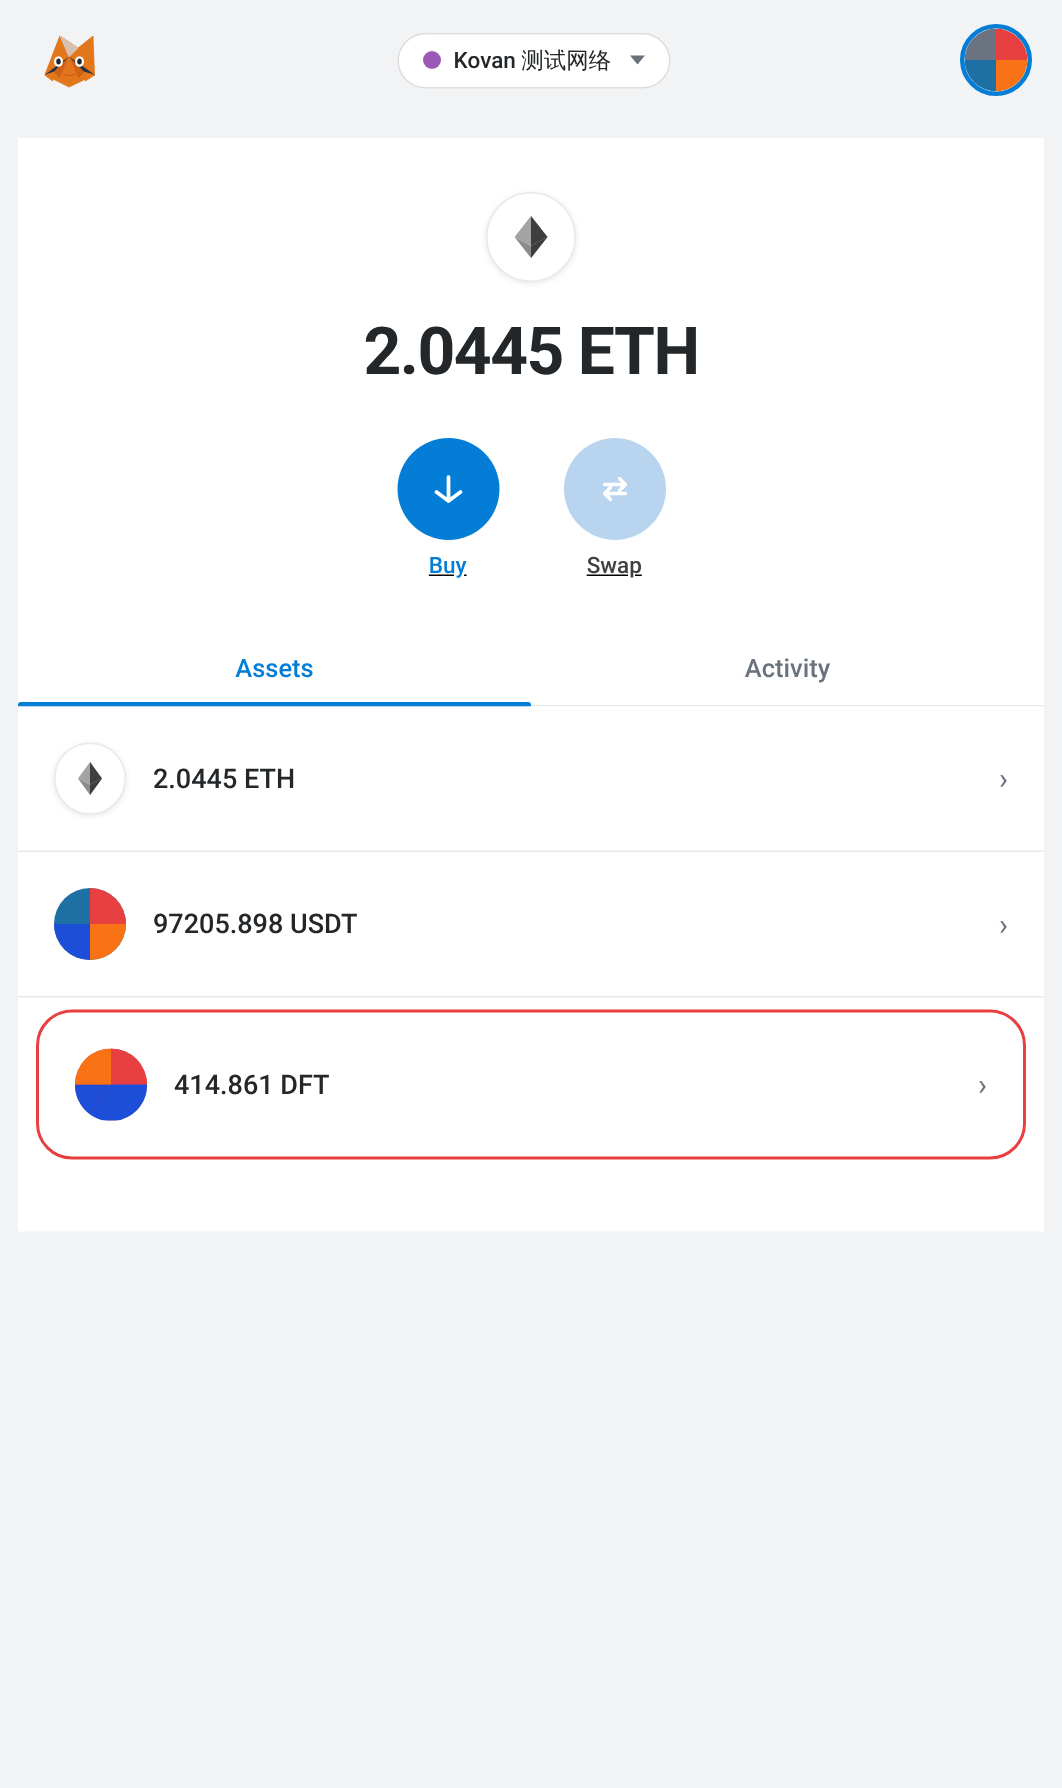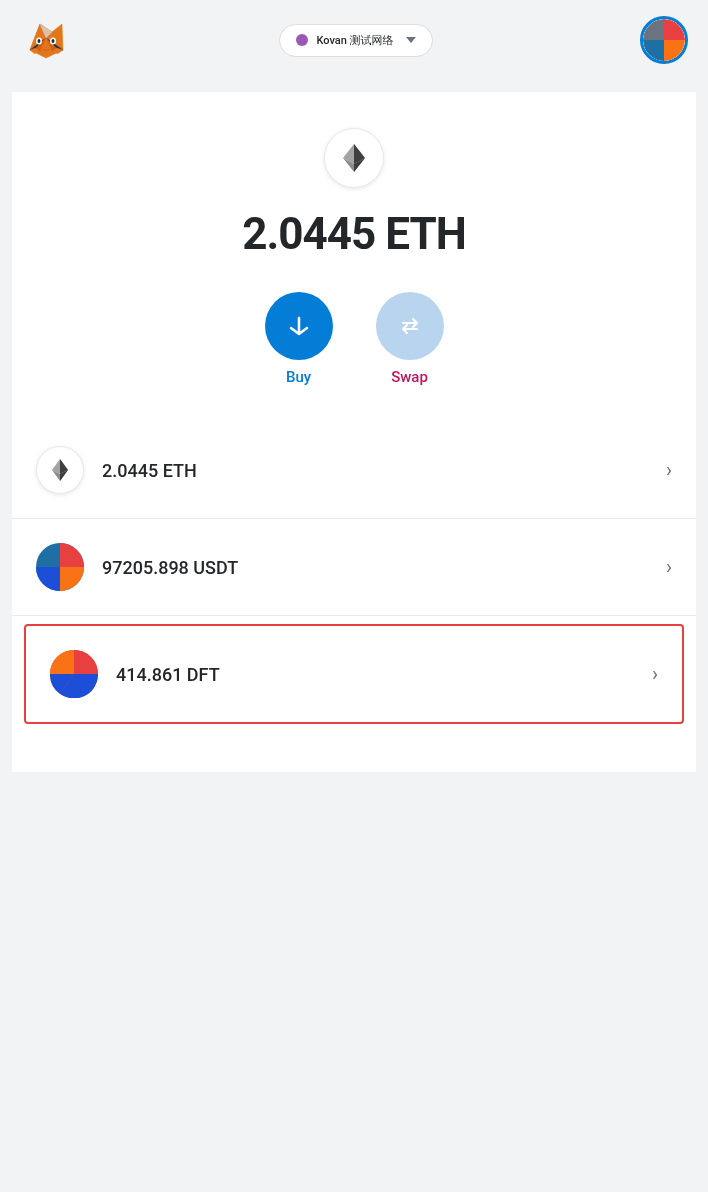--- a/index.html
+++ b/index.html
@@ -42,7 +42,7 @@
     }
 
     .network-name {
-      font-size: 11px;
+      font-size: 15px;
       color: #24272a;
       font-weight: 500;
     }

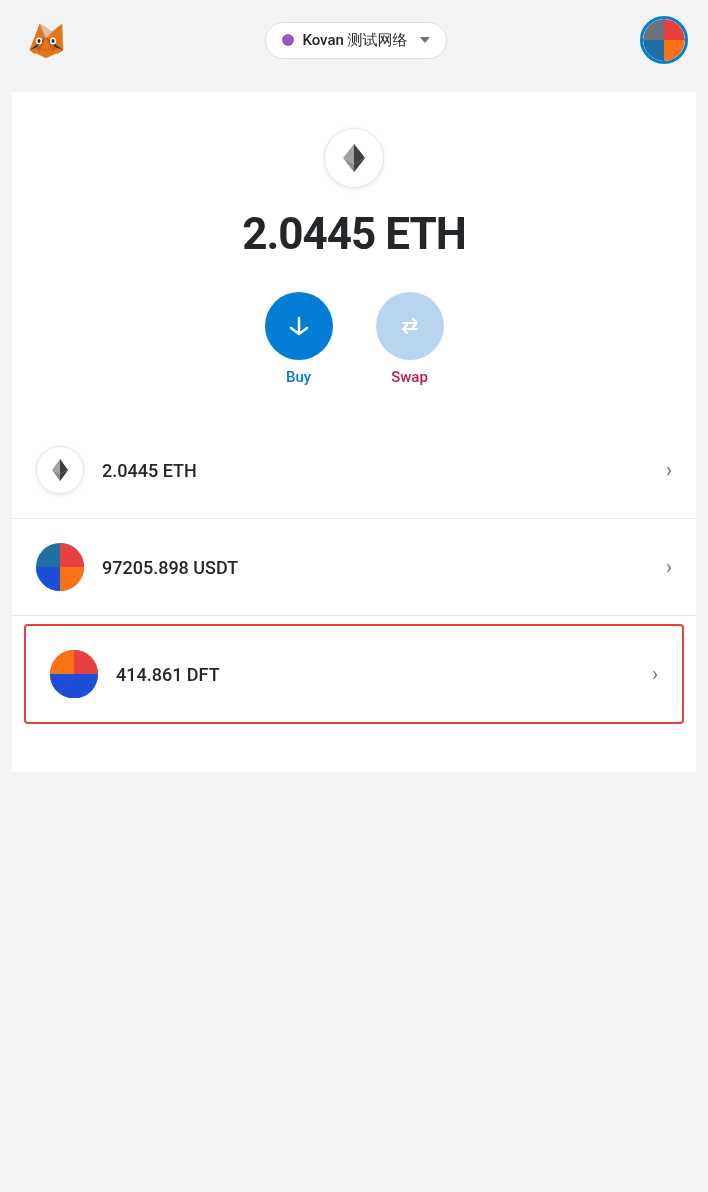--- a/index.html
+++ b/index.html
@@ -108,6 +108,7 @@
       justify-content: center;
       gap: 43px;
       padding-bottom: 36px;
+      text-decoration: underline;
     }
 
     .action-item {

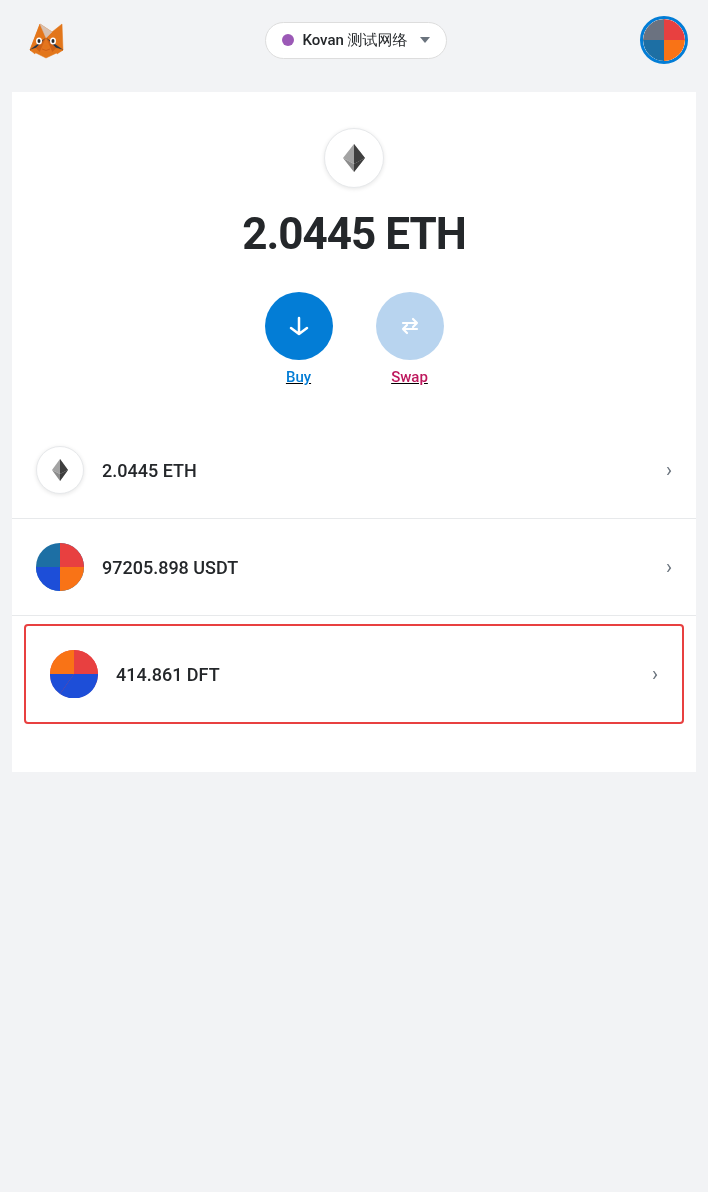--- a/index.html
+++ b/index.html
@@ -146,7 +146,7 @@
     }
 
     .action-label.inactive {
-      color: #be185d;
+      color: #404040;
     }
 
     

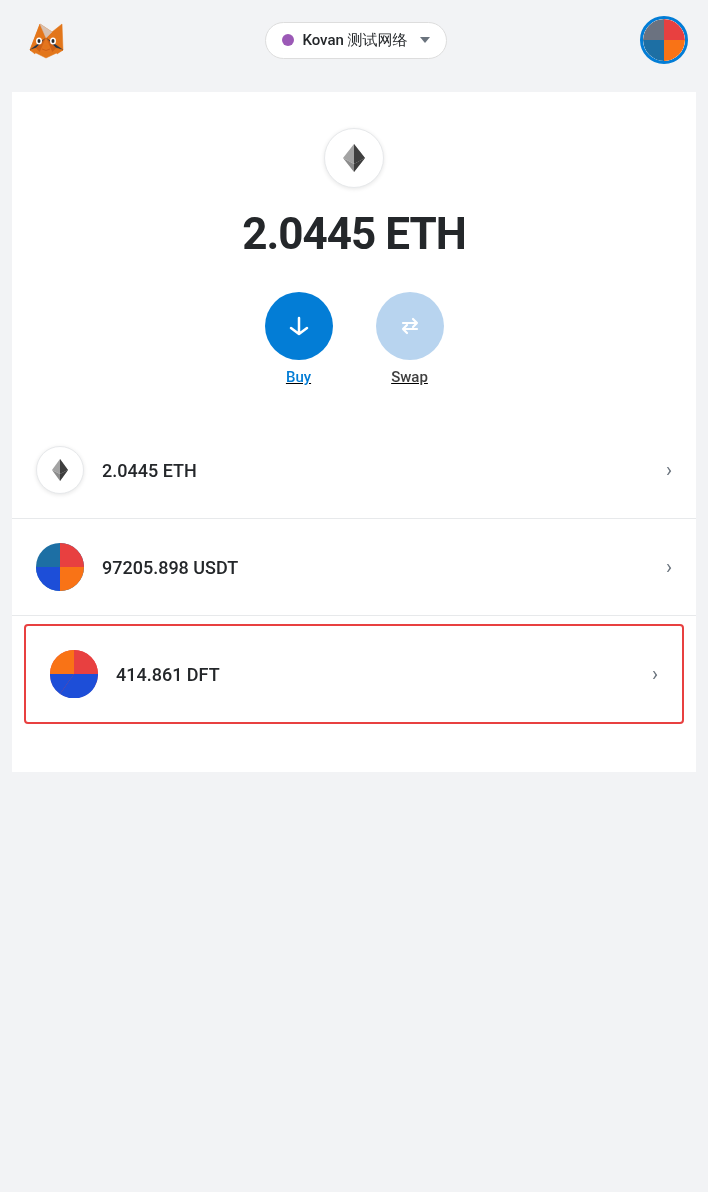--- a/index.html
+++ b/index.html
@@ -323,6 +323,14 @@
     </div>
   </div>
 
+  <div class="tabs">
+    <div class="tab active">
+      <span>Assets</span>
+    </div>
+    <div class="tab inactive">
+      <span>Activity</span>
+    </div>
+  </div>
 
   <div class="asset-list">
 

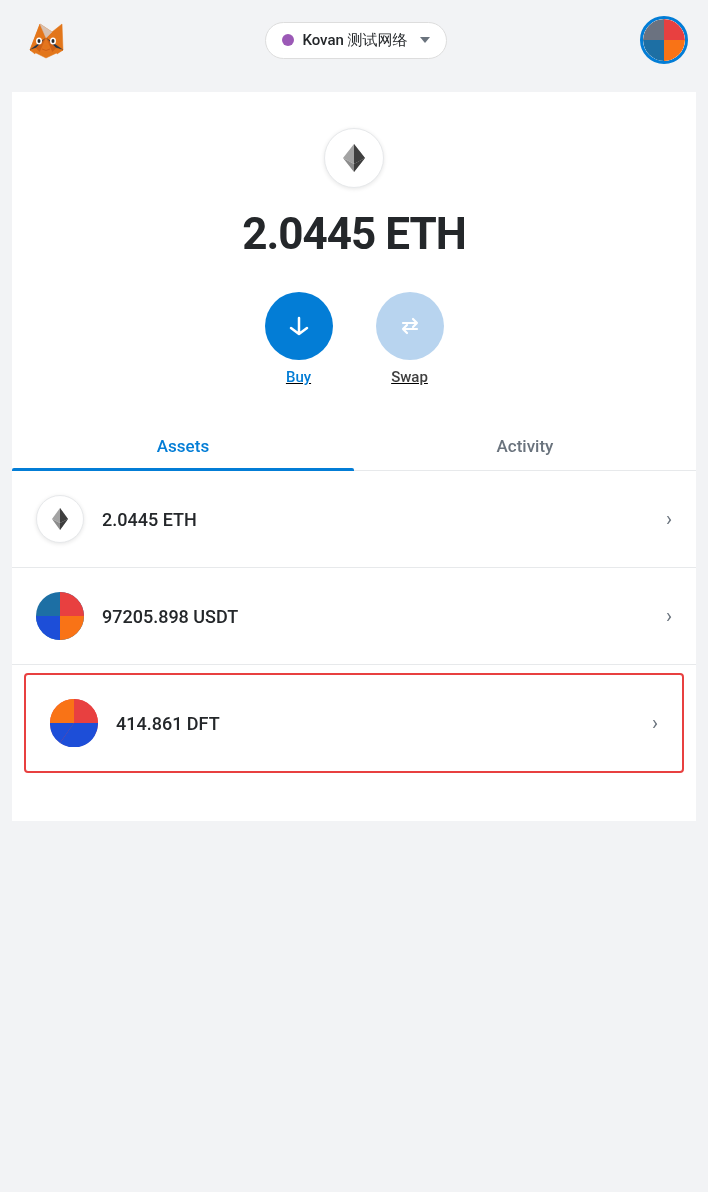--- a/index.html
+++ b/index.html
@@ -202,7 +202,7 @@
 
     .asset-item.highlighted {
       border: 2.5px solid #e84040;
-      border-radius: 4px;
+      border-radius: 24px;
       margin: 8px 12px;
       align-items: center;
     }

